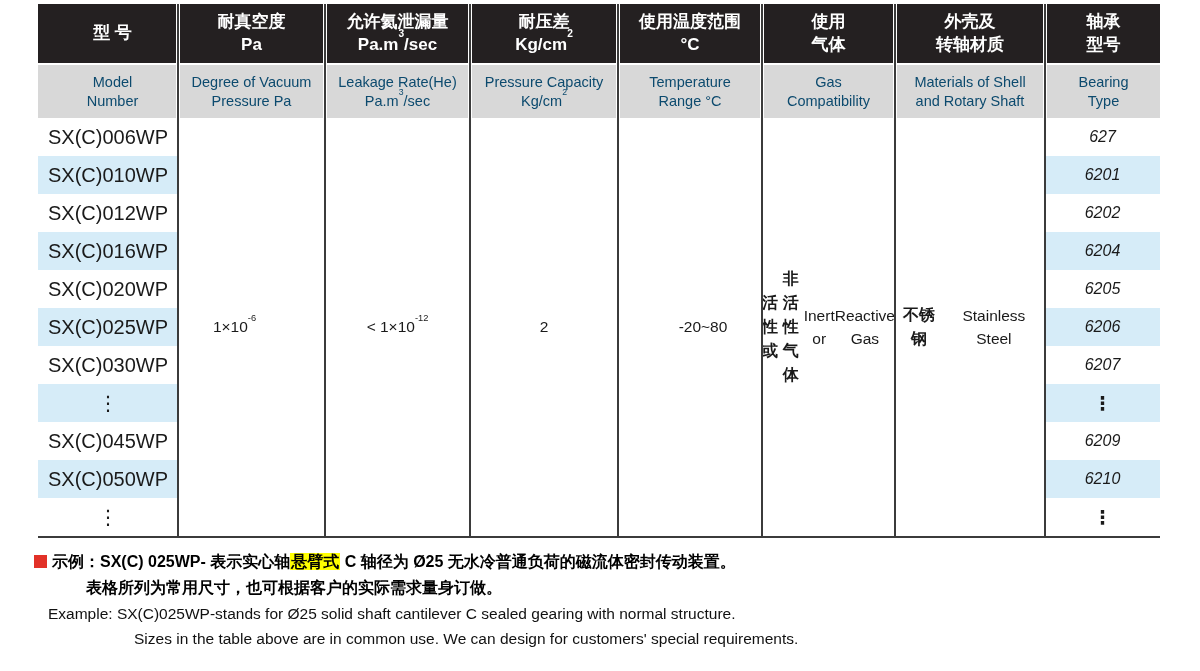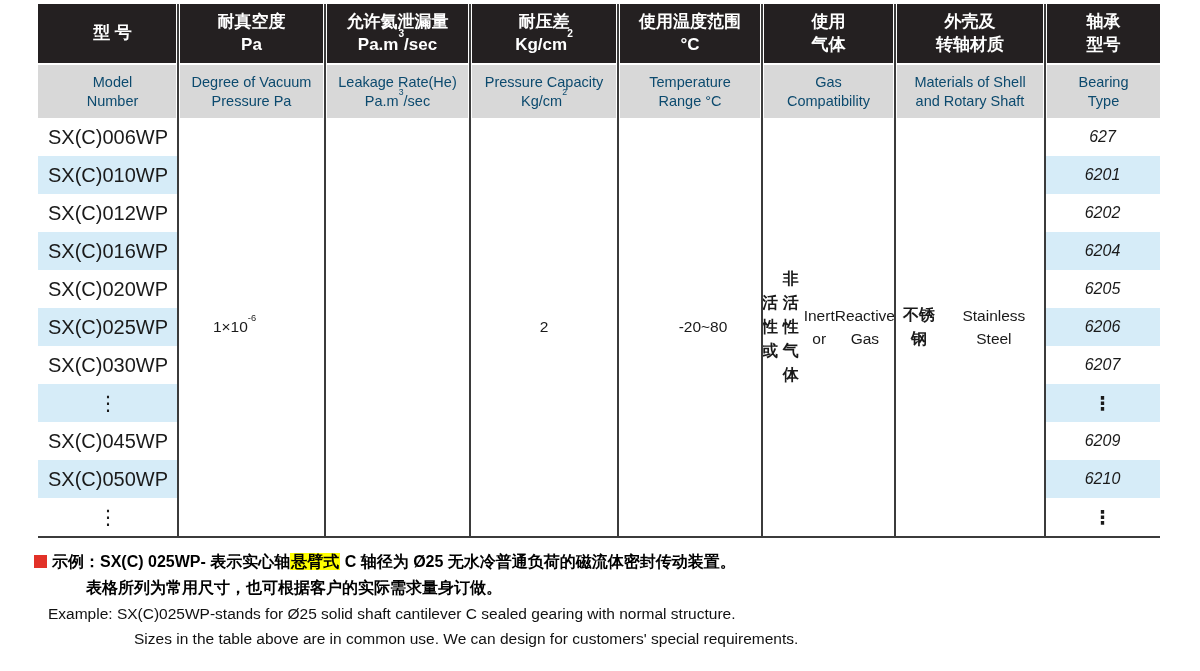--- a/index.html
+++ b/index.html
@@ -174,6 +174,9 @@
       <div class="merged m-vacuum">
         <div><span>1×10</span><sup>-6</sup></div>
       </div>
+      <div class="merged m-leakage">
+        <div><span>&lt; 1×10</span><sup>-12</sup></div>
+      </div>
       <div class="merged m-pressure">
         <div>2</div>
       </div>

